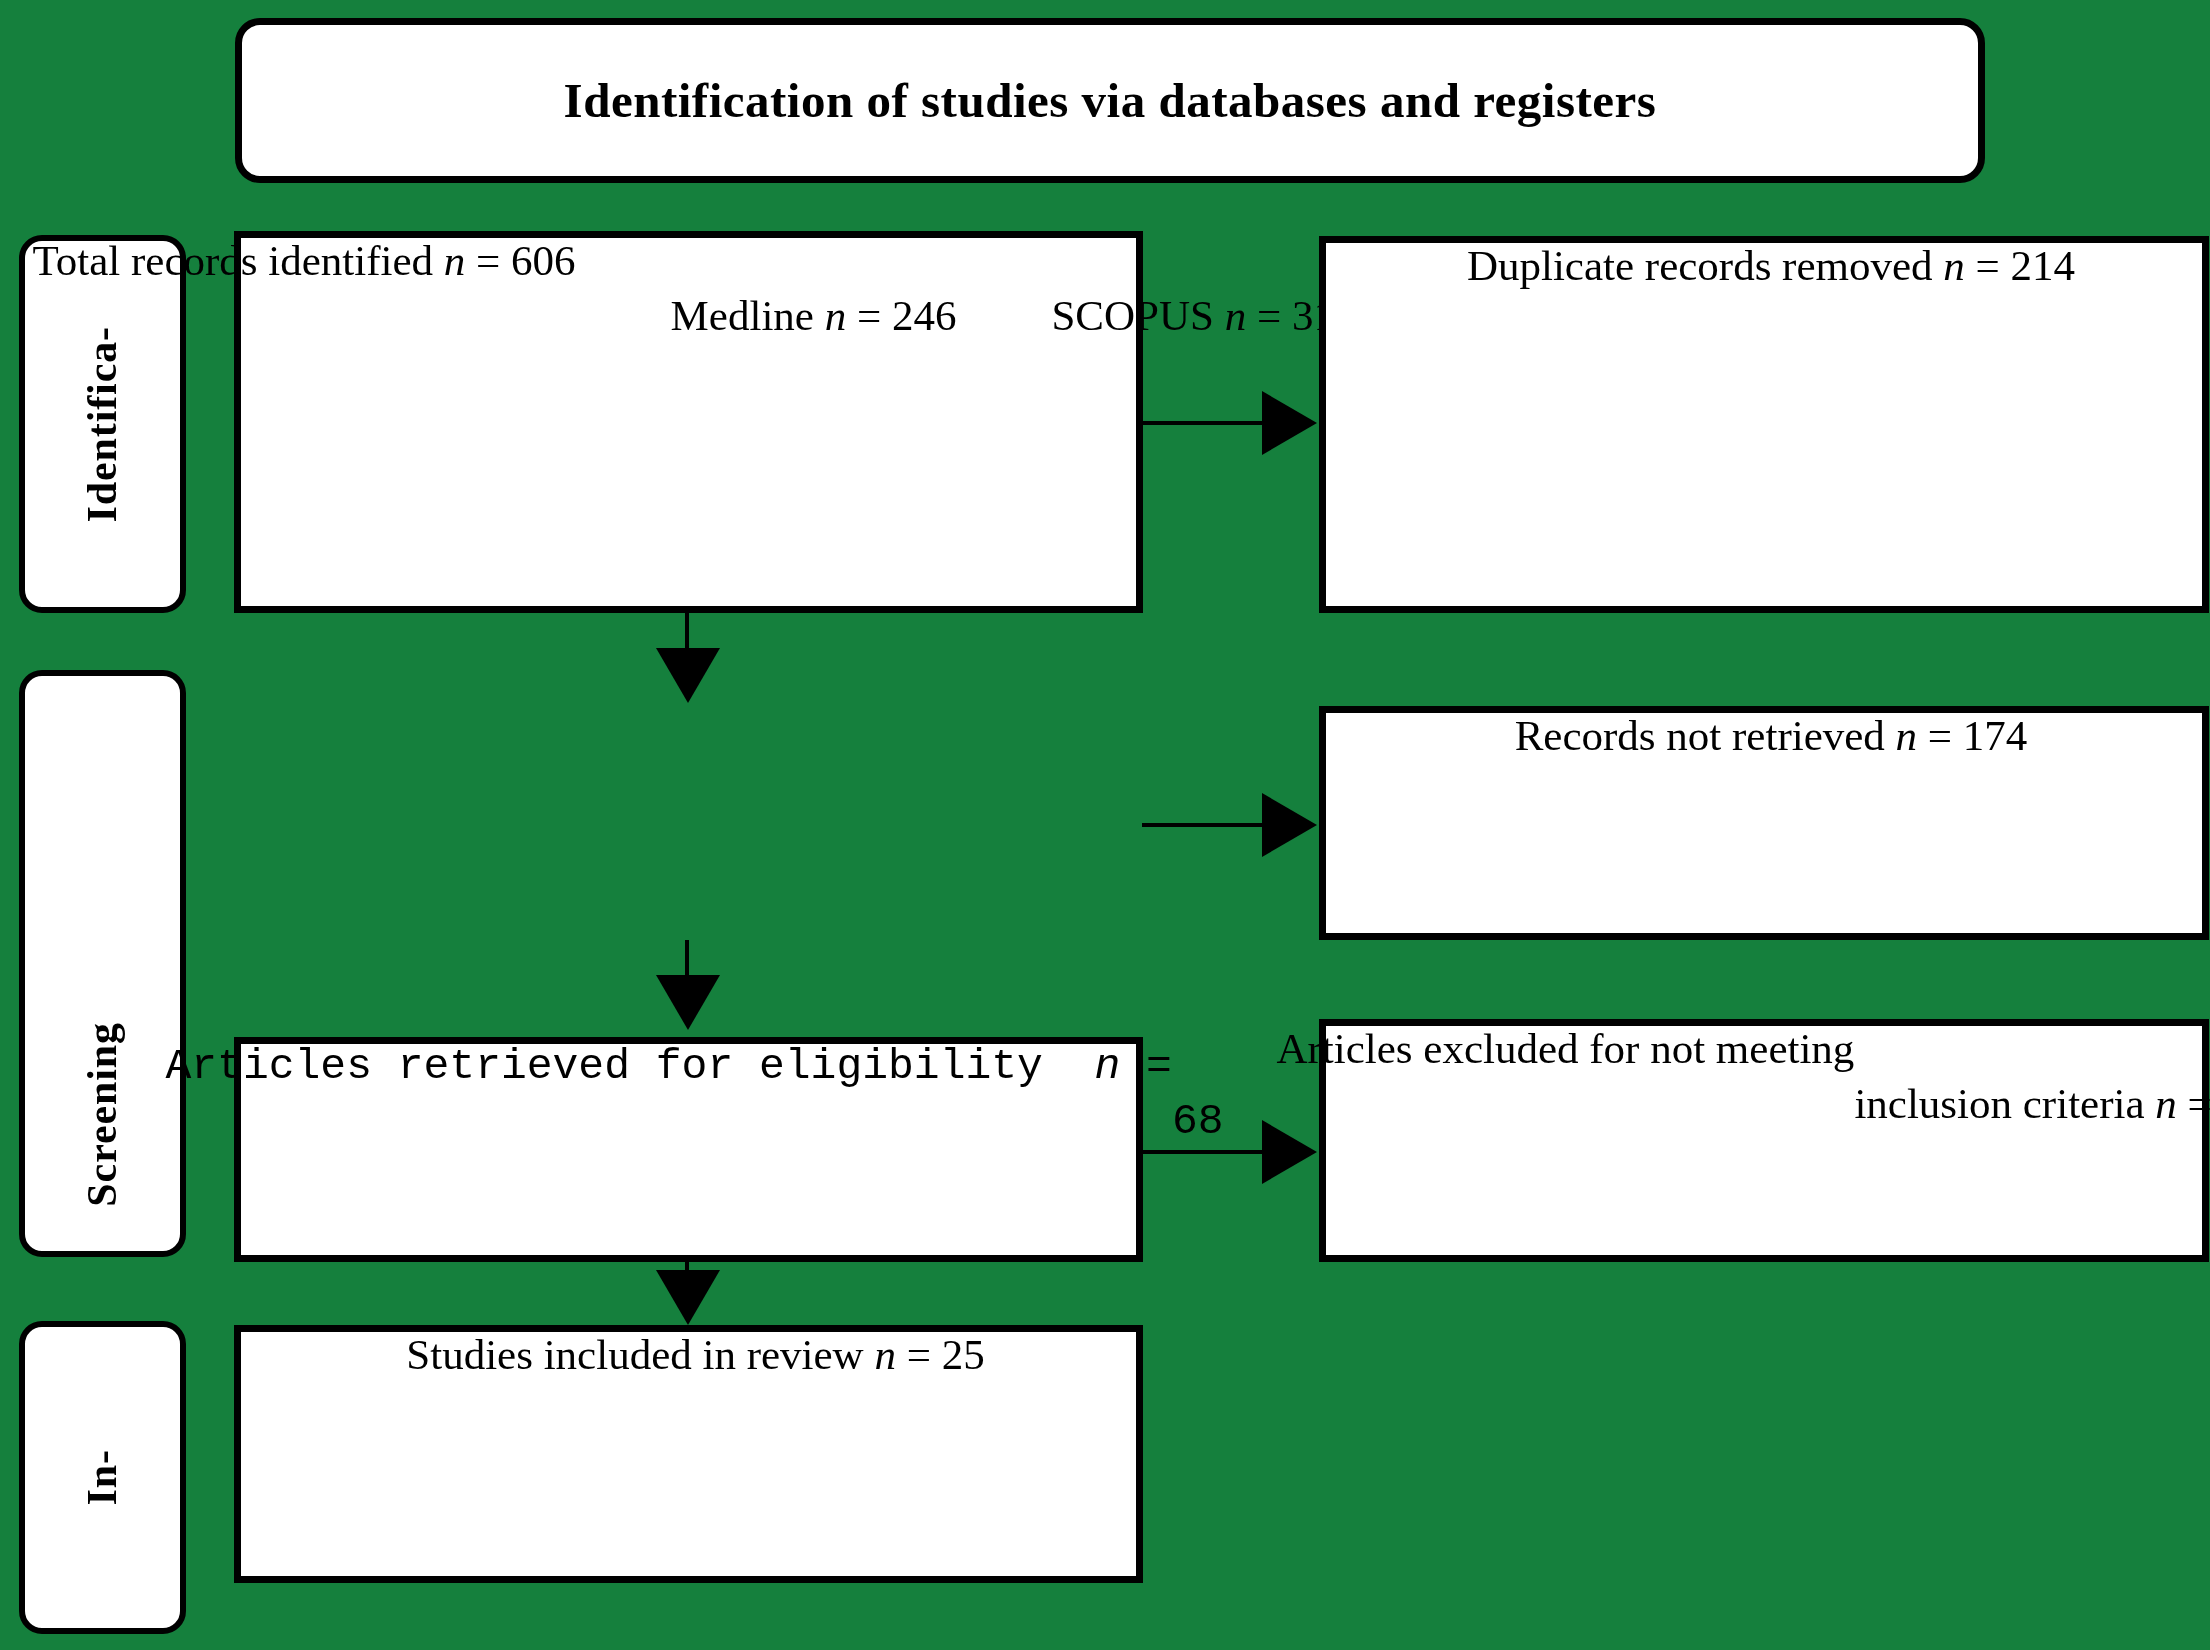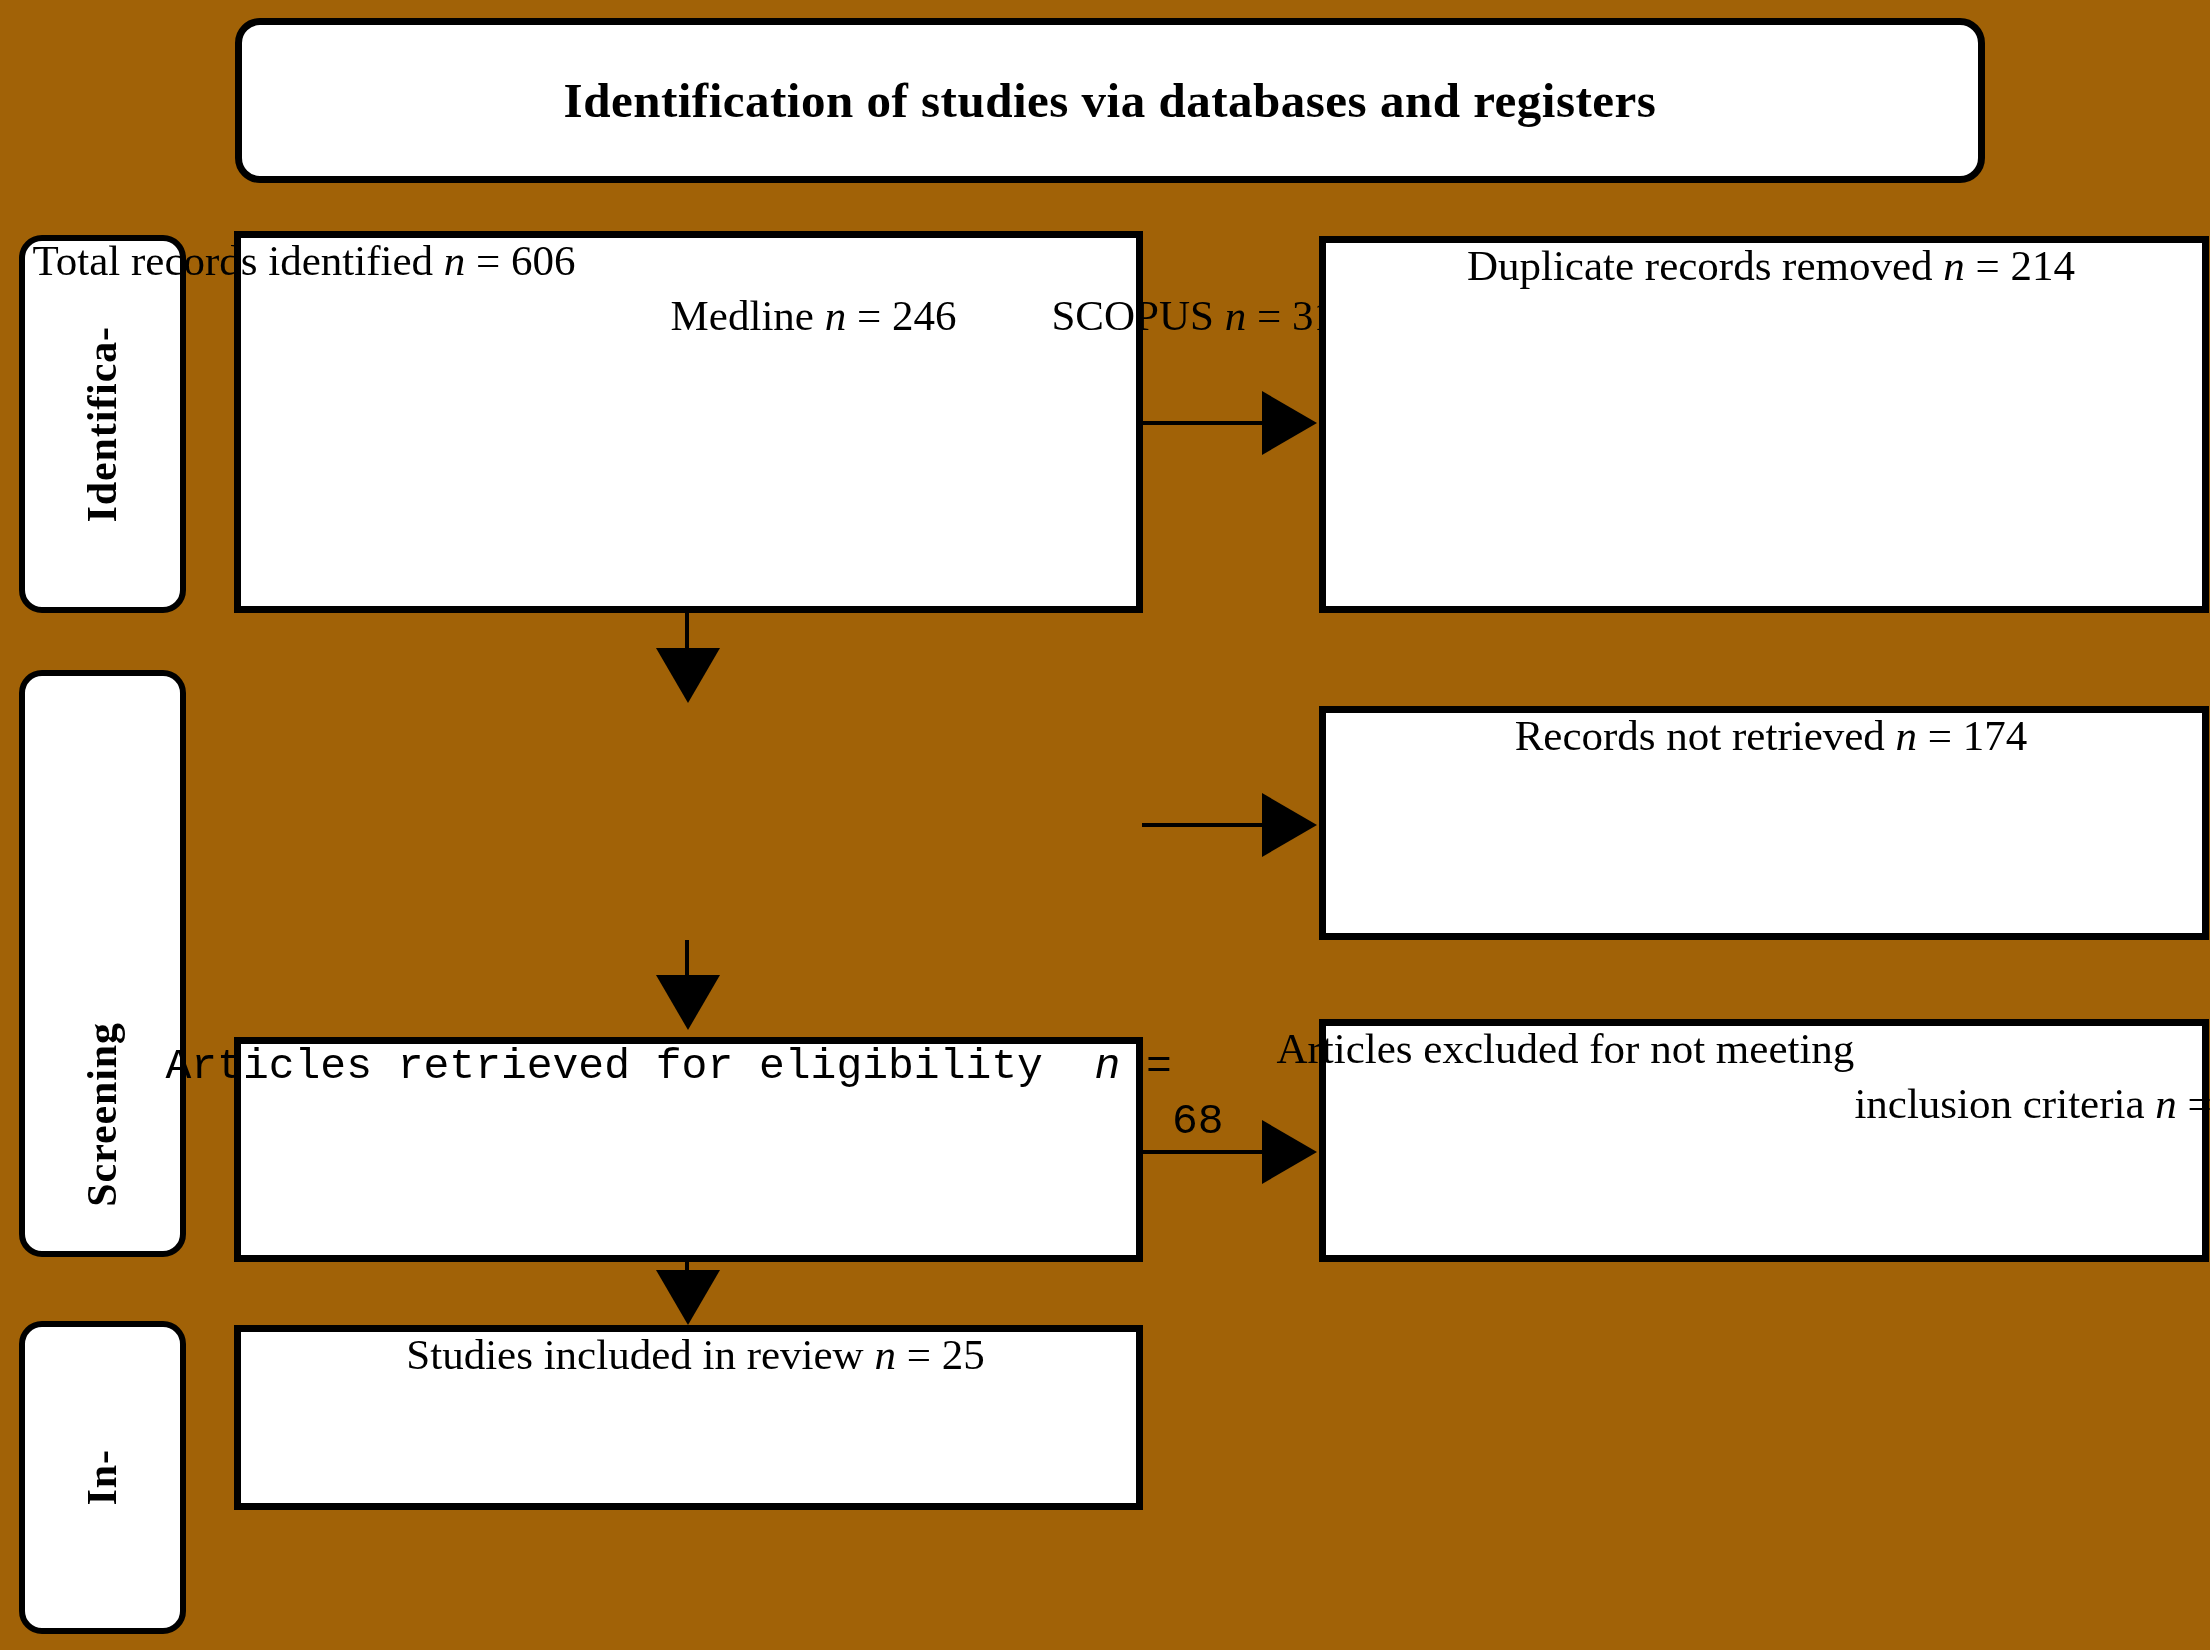--- a/index.html
+++ b/index.html
@@ -12,7 +12,7 @@
     position: relative;
     width: 2211px;
     height: 1651px;
-    background: #a16207;
+    background: #15803d;
     font-family: "Liberation Serif", "DejaVu Serif", serif;
     color: #000000;
     overflow: hidden;

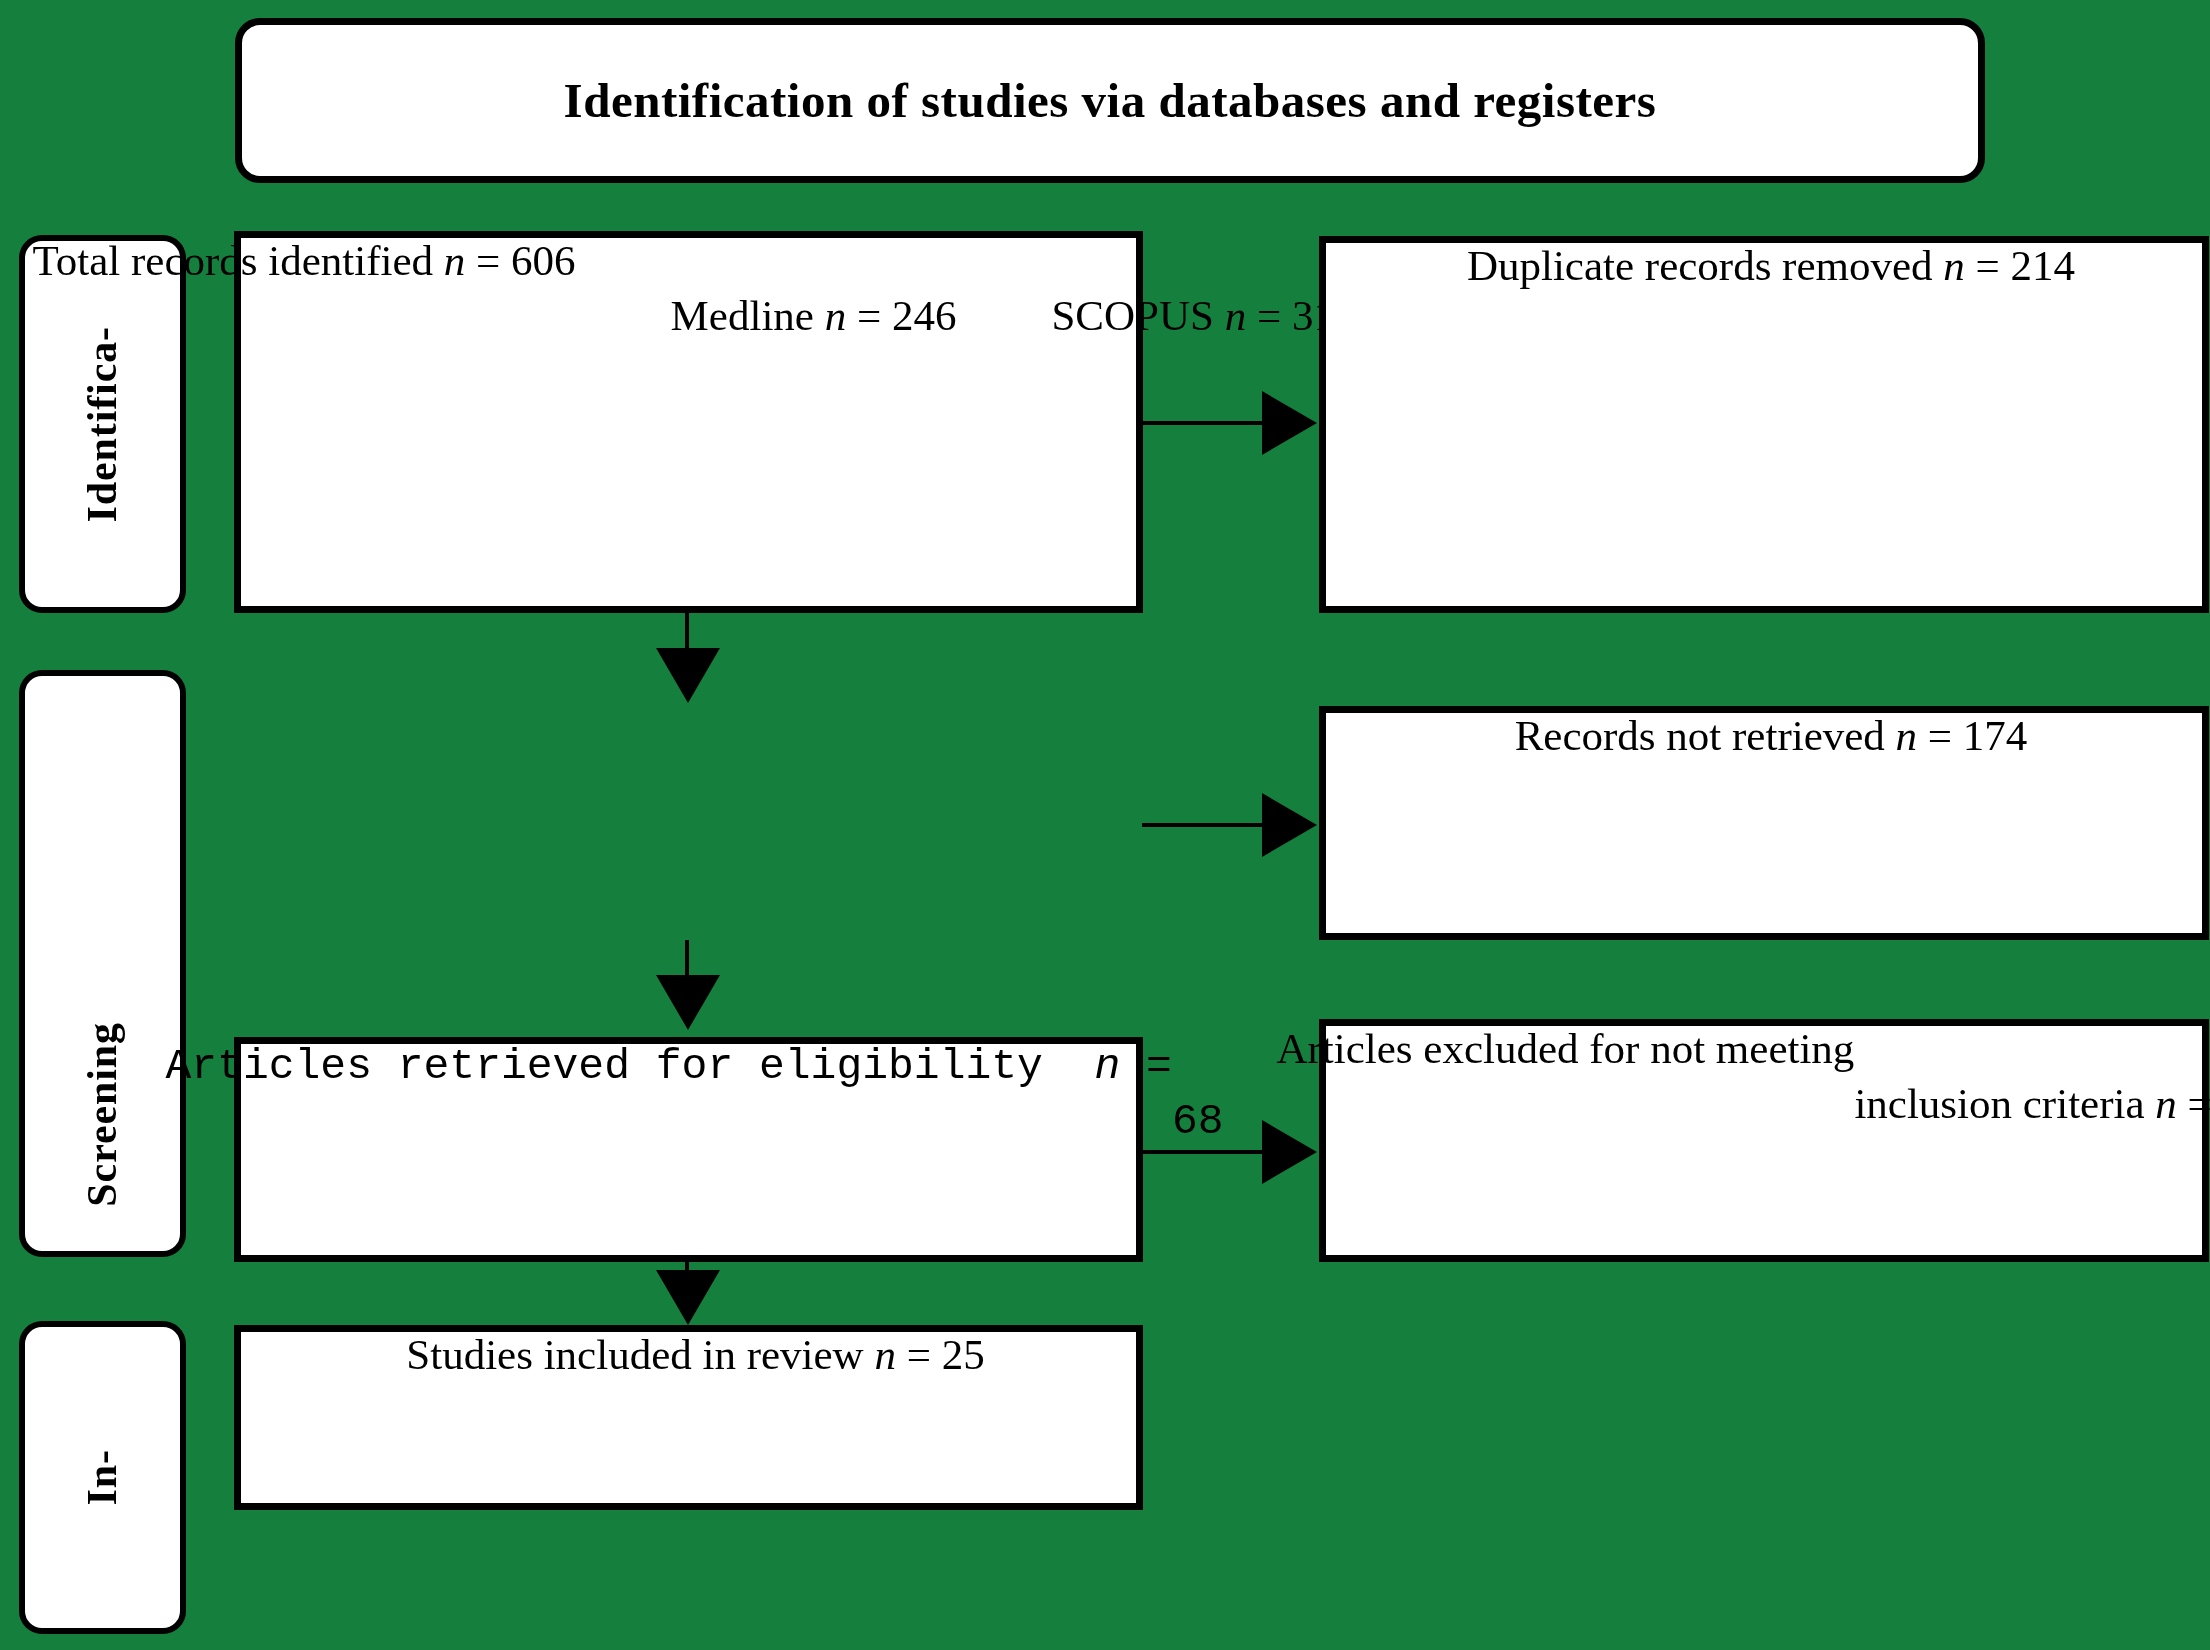--- a/index.html
+++ b/index.html
@@ -100,7 +100,7 @@
   #box-notretr     { left: 1319px; top: 706px;  width: 890px; height: 234px; }
   #box-eligible    { left: 234px;  top: 1037px; width: 909px; height: 225px; font-family: Liberation Mono, monospace; }
   #box-excluded    { left: 1319px; top: 1019px; width: 890px; height: 243px; }
-  #box-included    { left: 234px;  top: 1325px; width: 909px; height: 185px; }
+  #box-included    { left: 234px;  top: 1325px; width: 909px; height: 258px; }
 
   #box-identified .flow-inner,
   #box-eligible  .flow-inner { left: 51px; right: 39px; }

